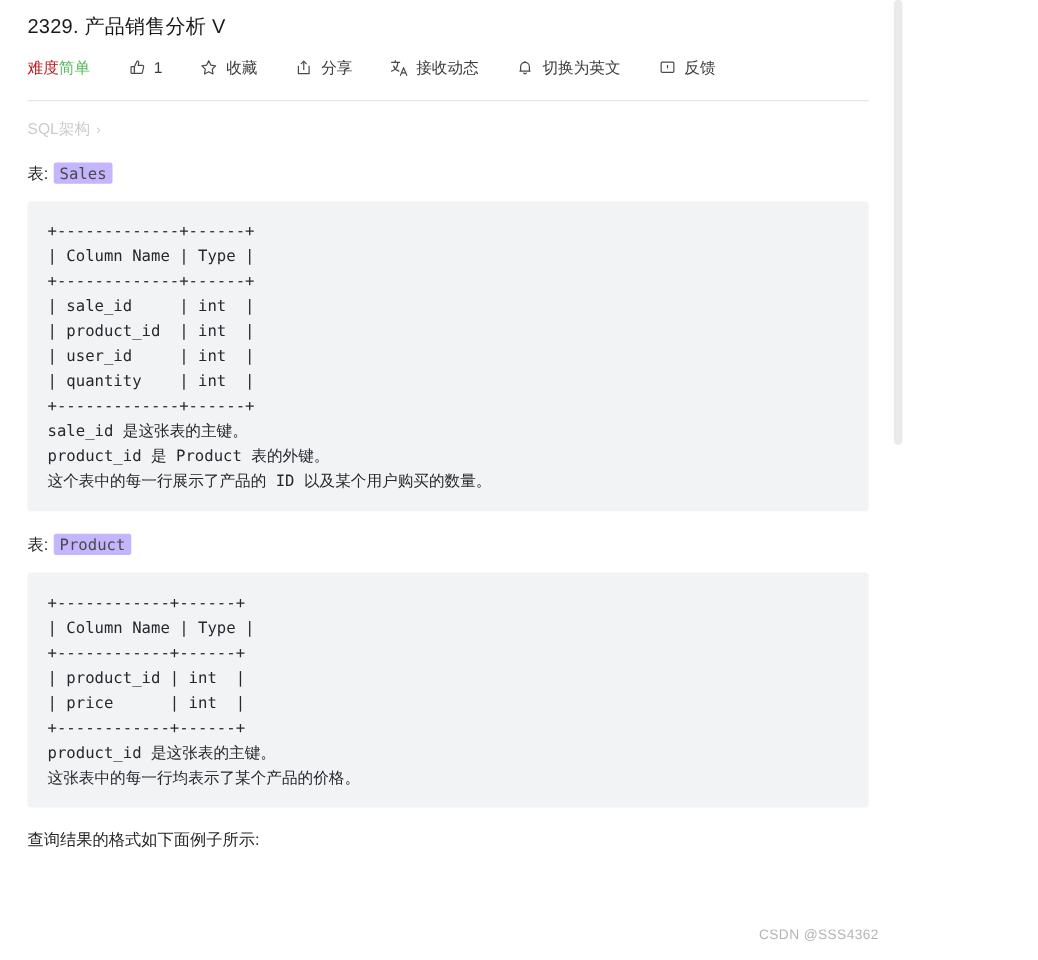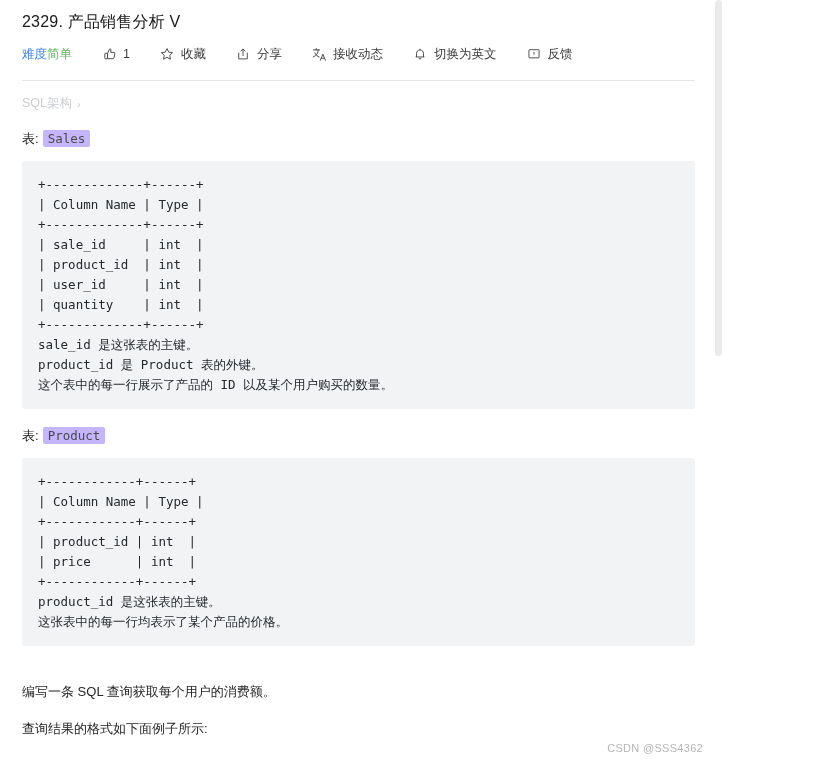--- a/index.html
+++ b/index.html
@@ -50,7 +50,7 @@
     white-space: nowrap;
   }
   .tb-label {
-    color: #3b82f6;
+    color: #b91c1c;
     font-size: 12.5px;
     font-family: Liberation Serif, serif;
   }

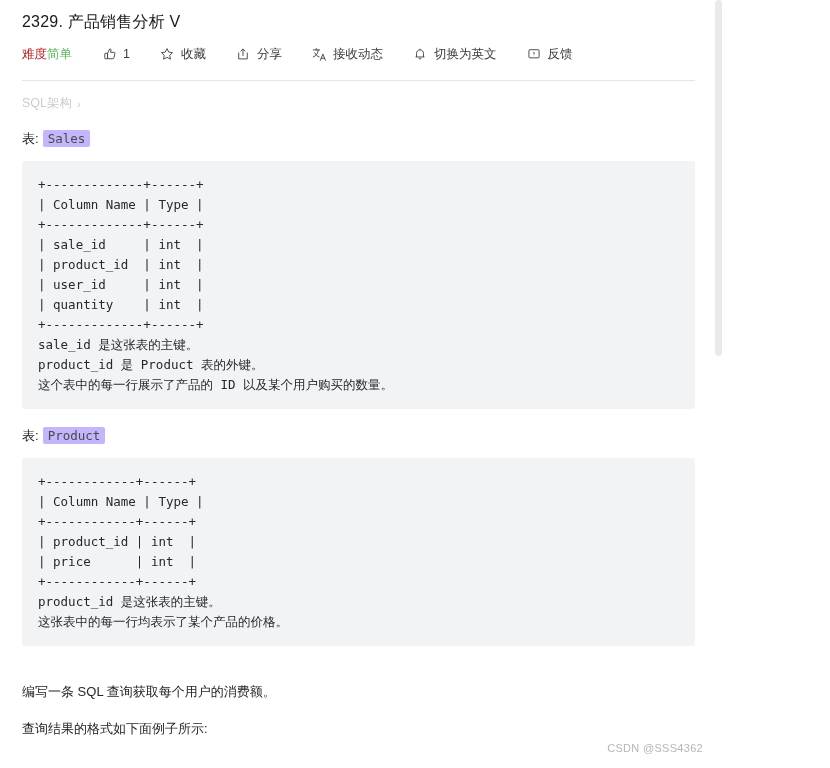--- a/index.html
+++ b/index.html
@@ -294,7 +294,6 @@
 product_id 是这张表的主键。
 这张表中的每一行均表示了某个产品的价格。</div>
 
-  <div class="para p1">编写一条 SQL 查询获取每个用户的消费额。</div>
 
 
   <div class="para p3">查询结果的格式如下面例子所示:</div>

